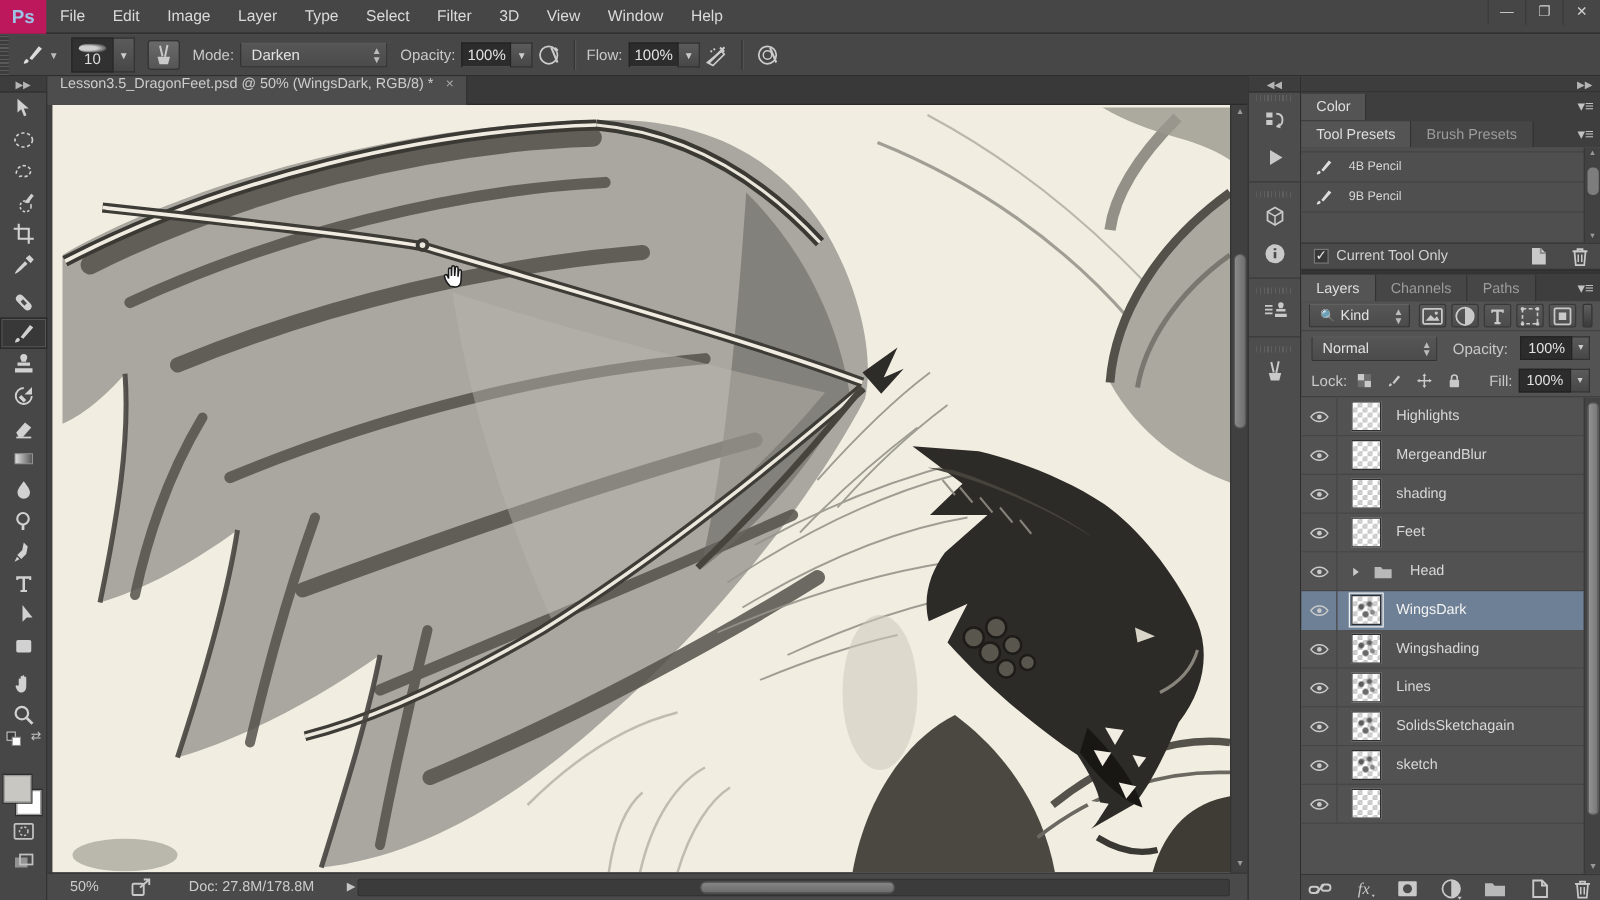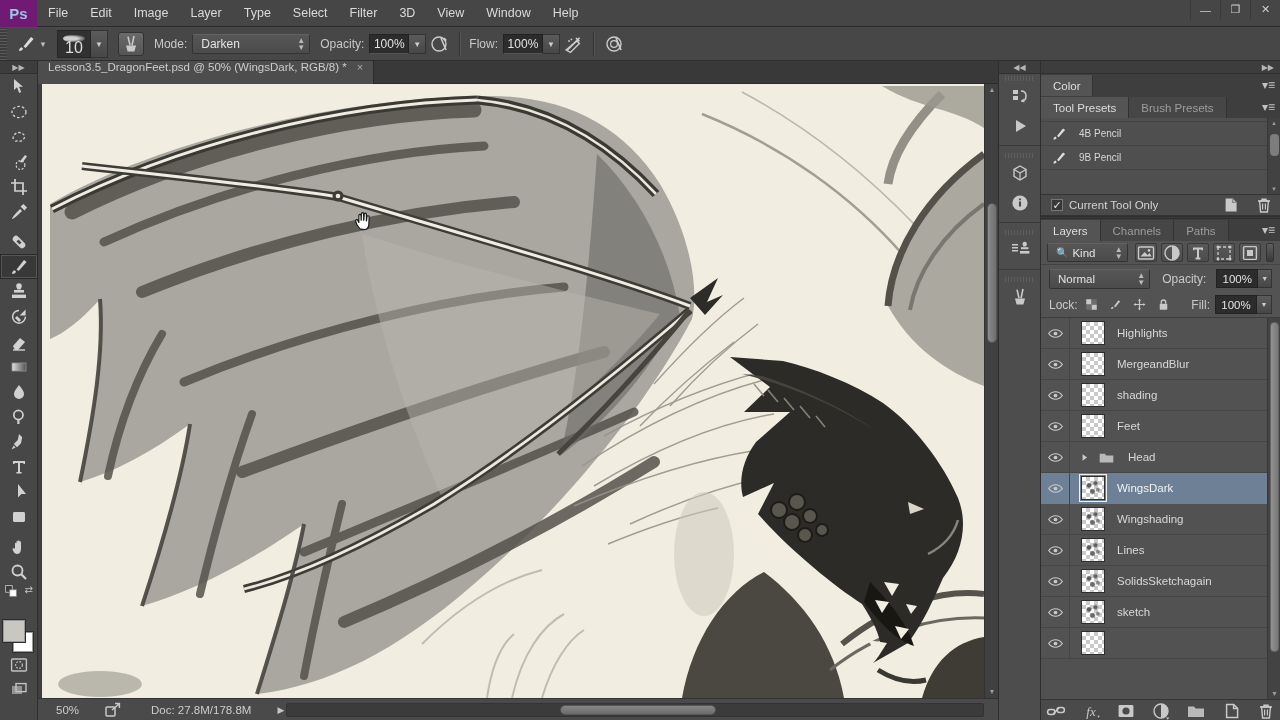--- a/index.html
+++ b/index.html
@@ -10,7 +10,7 @@
   
   #titlebar{position:absolute;left:0;top:0;width:1280px;height:27px;background:#464646;
             border-bottom:1px solid #2b2b2b;display:flex;align-items:center;}
-  #ps-logo{width:37px;height:27px;background:#701a75;color:#9cc3e6;font-weight:bold;font-size:15px;
+  #ps-logo{width:37px;height:27px;background:#be185d;color:#9cc3e6;font-weight:bold;font-size:15px;
            display:flex;align-items:center;justify-content:center;letter-spacing:0;}
   .menu-item{padding:0 11px;line-height:27px;color:#dadada;font-size:12.5px;cursor:default;}
   #win-controls{margin-left:auto;display:flex;height:27px;}

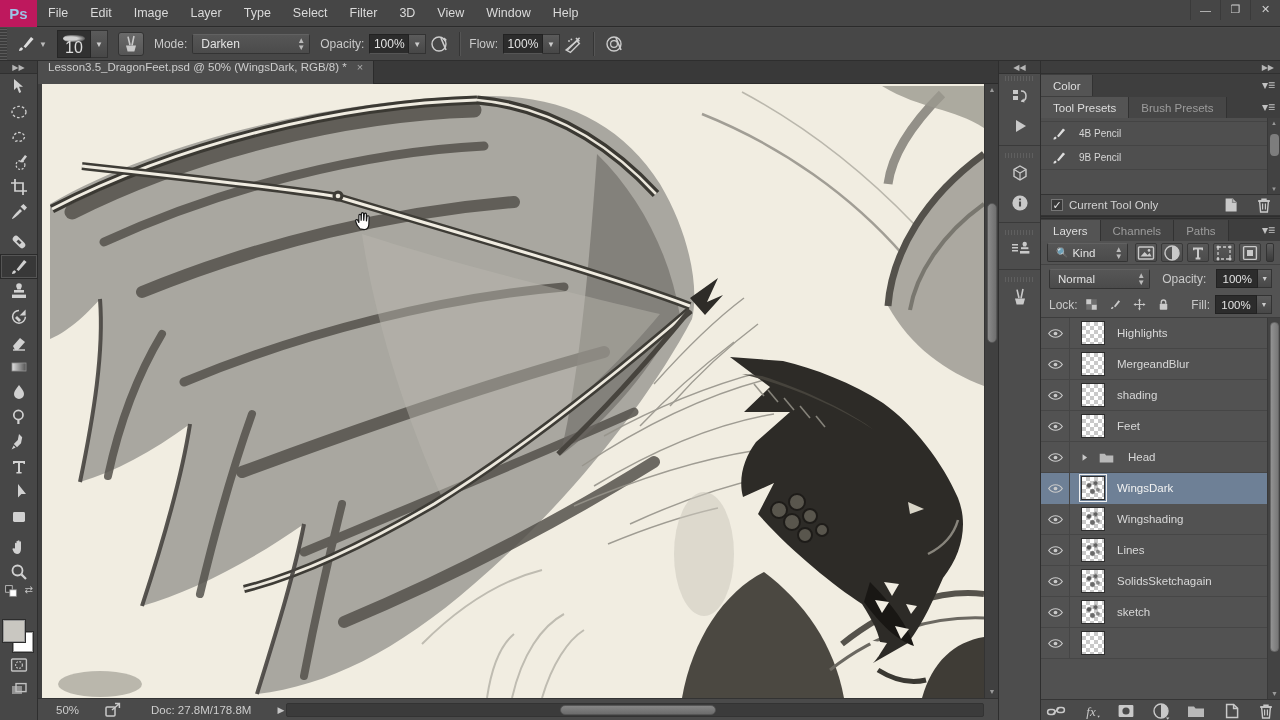--- a/index.html
+++ b/index.html
@@ -35,7 +35,7 @@
   #brush-size-widget{width:34px;height:28px;background:#313131;border:1px solid #262626;margin-left:10px;
                      display:flex;flex-direction:column;align-items:center;justify-content:center;}
   #brush-size-widget .stroke{width:22px;height:7px;background:radial-gradient(ellipse at 35% 50%,#cfcfcf 35%,rgba(160,160,160,.25) 75%,transparent 100%);border-radius:40%/60%;}
-  #brush-size-widget .num{font-size:16px;color:#ddd;line-height:11px;}
+  #brush-size-widget .num{font-size:12px;color:#ddd;line-height:11px;}
   #panel-toggle-btn{width:26px;height:24px;background:linear-gradient(#6a6a6a,#555);border:1px solid #333;
                     border-radius:3px;margin-left:10px;display:flex;align-items:center;justify-content:center;}
   #workspace-dd{position:absolute;right:14px;top:34px;width:98px;margin-top:40px;}

